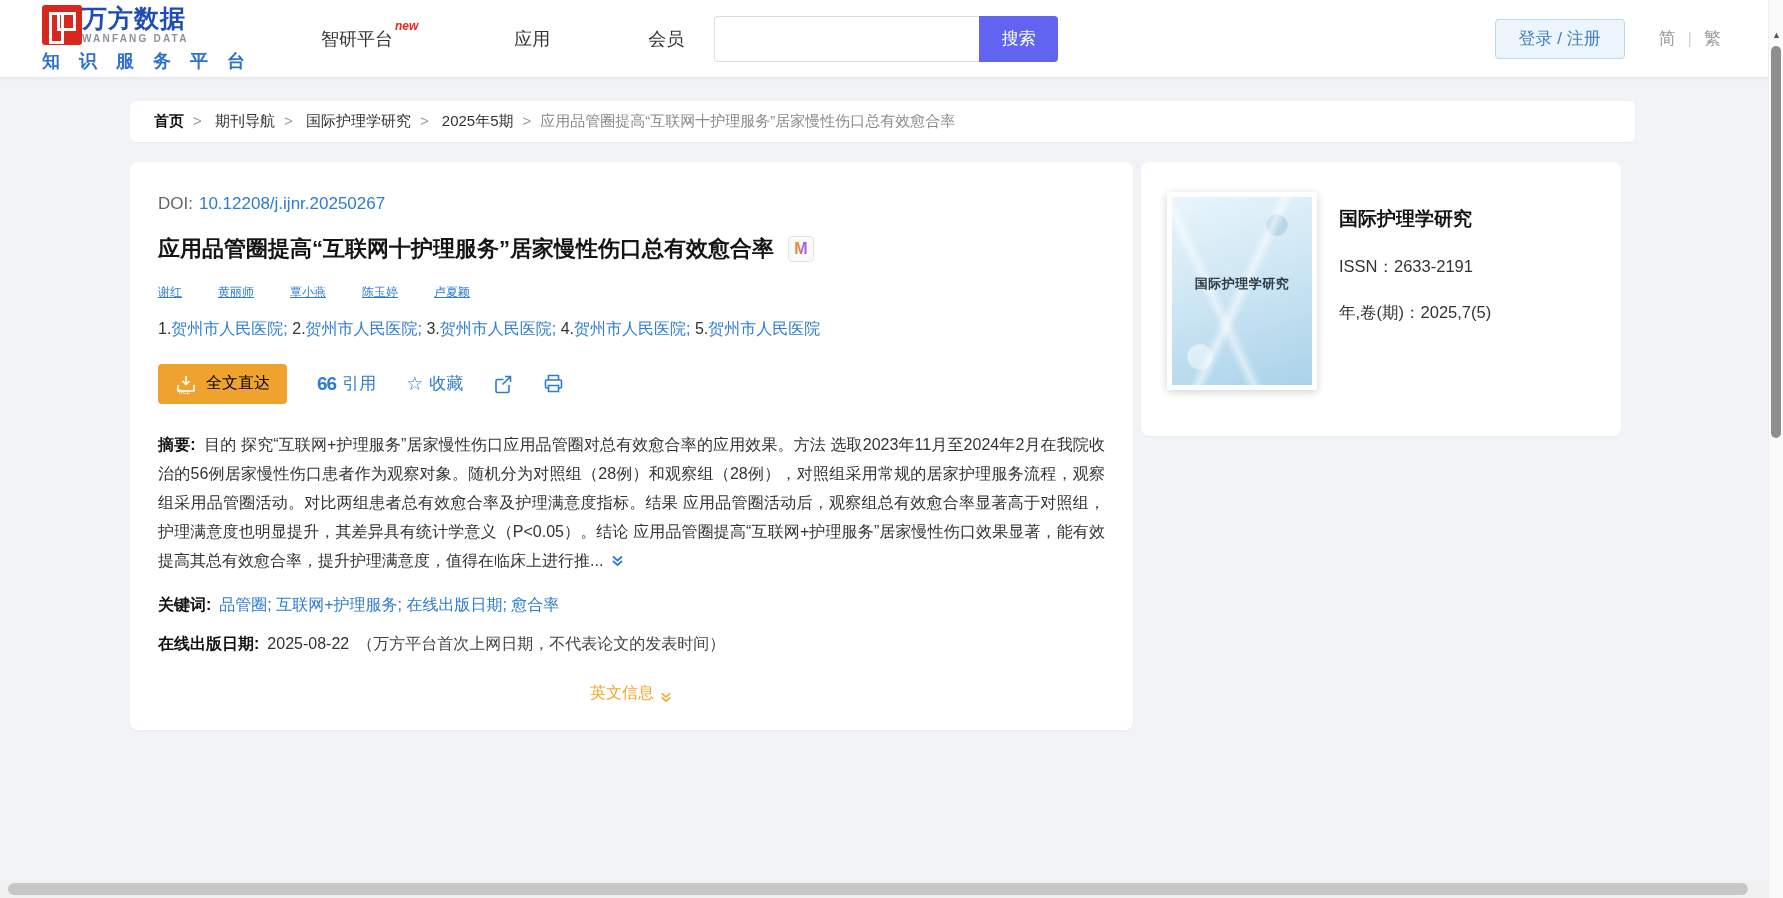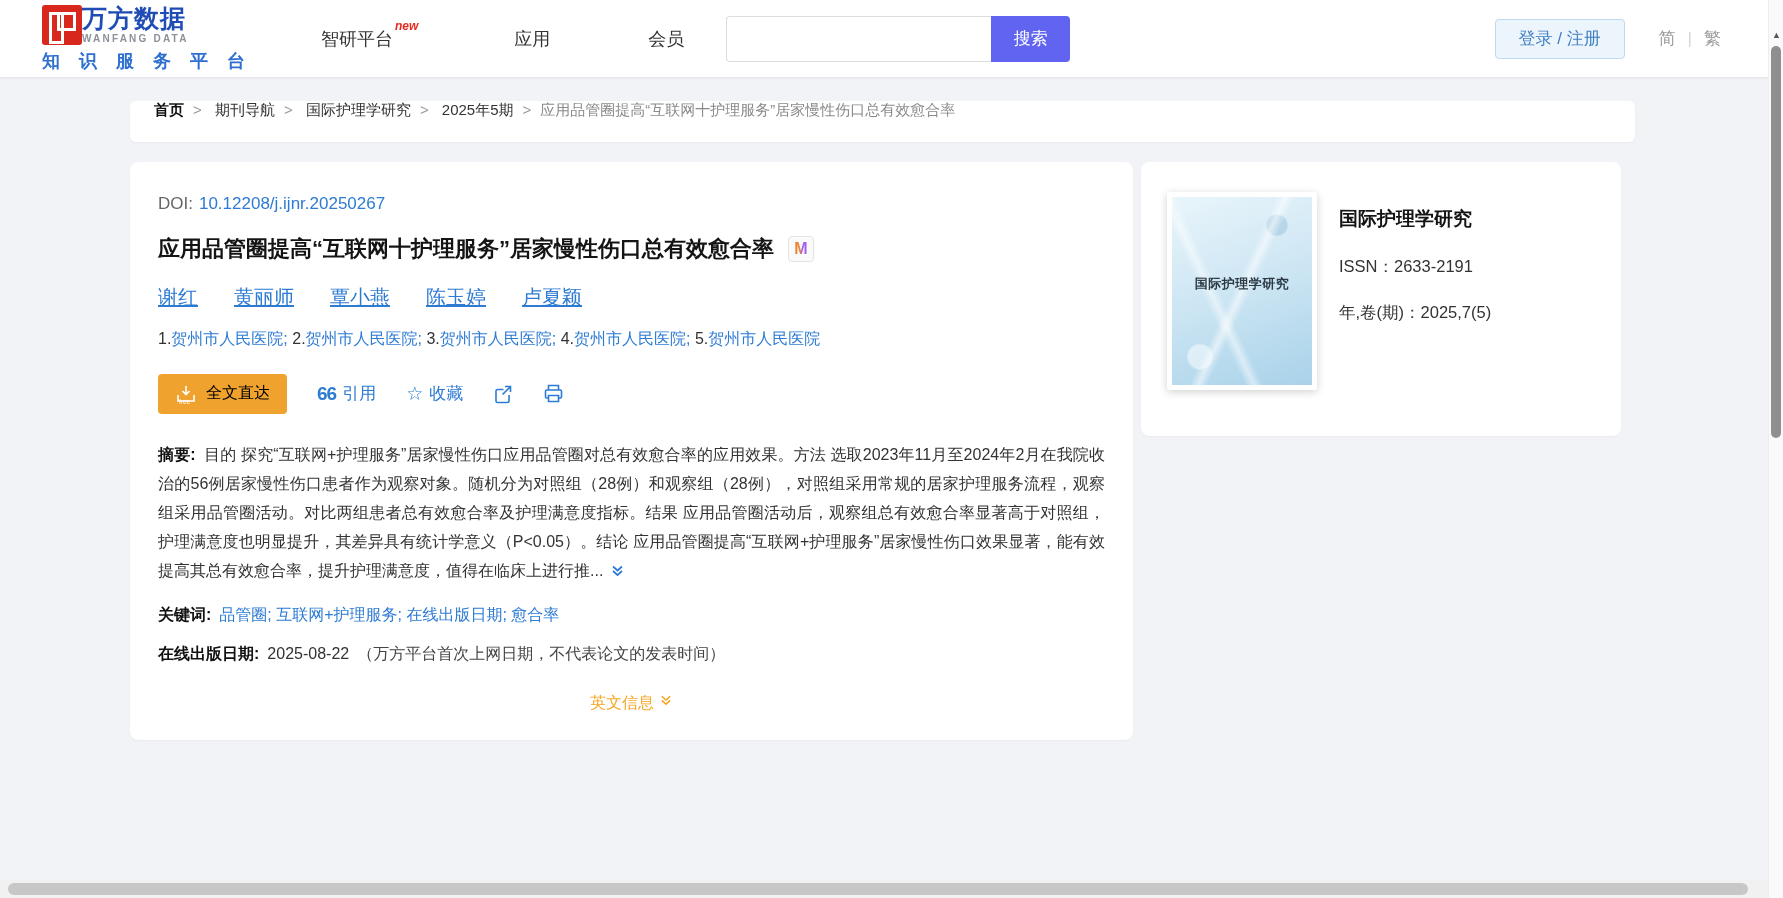--- a/index.html
+++ b/index.html
@@ -24,7 +24,7 @@
   .nav-badge { color:#e8281e; font-size:12px; font-weight:700; position:relative; top:-8px; left:2px; font-style:italic; }
   .nav-badge:empty { display:none; }
 
-  .search-group { display:flex; margin-left:42px; height:46px; }
+  .search-group { display:flex; margin-left:30px; height:46px; }
   .search-input { width:265px; height:46px; border:1px solid #ddd; border-right:none; border-radius:4px 0 0 4px; padding:0 12px; font-size:16px; outline:none; }
   .search-btn { width:79px; height:46px; background:#6064f0; color:#fff; border:none; border-radius:0 4px 4px 0; font-size:17px; cursor:pointer; }
 

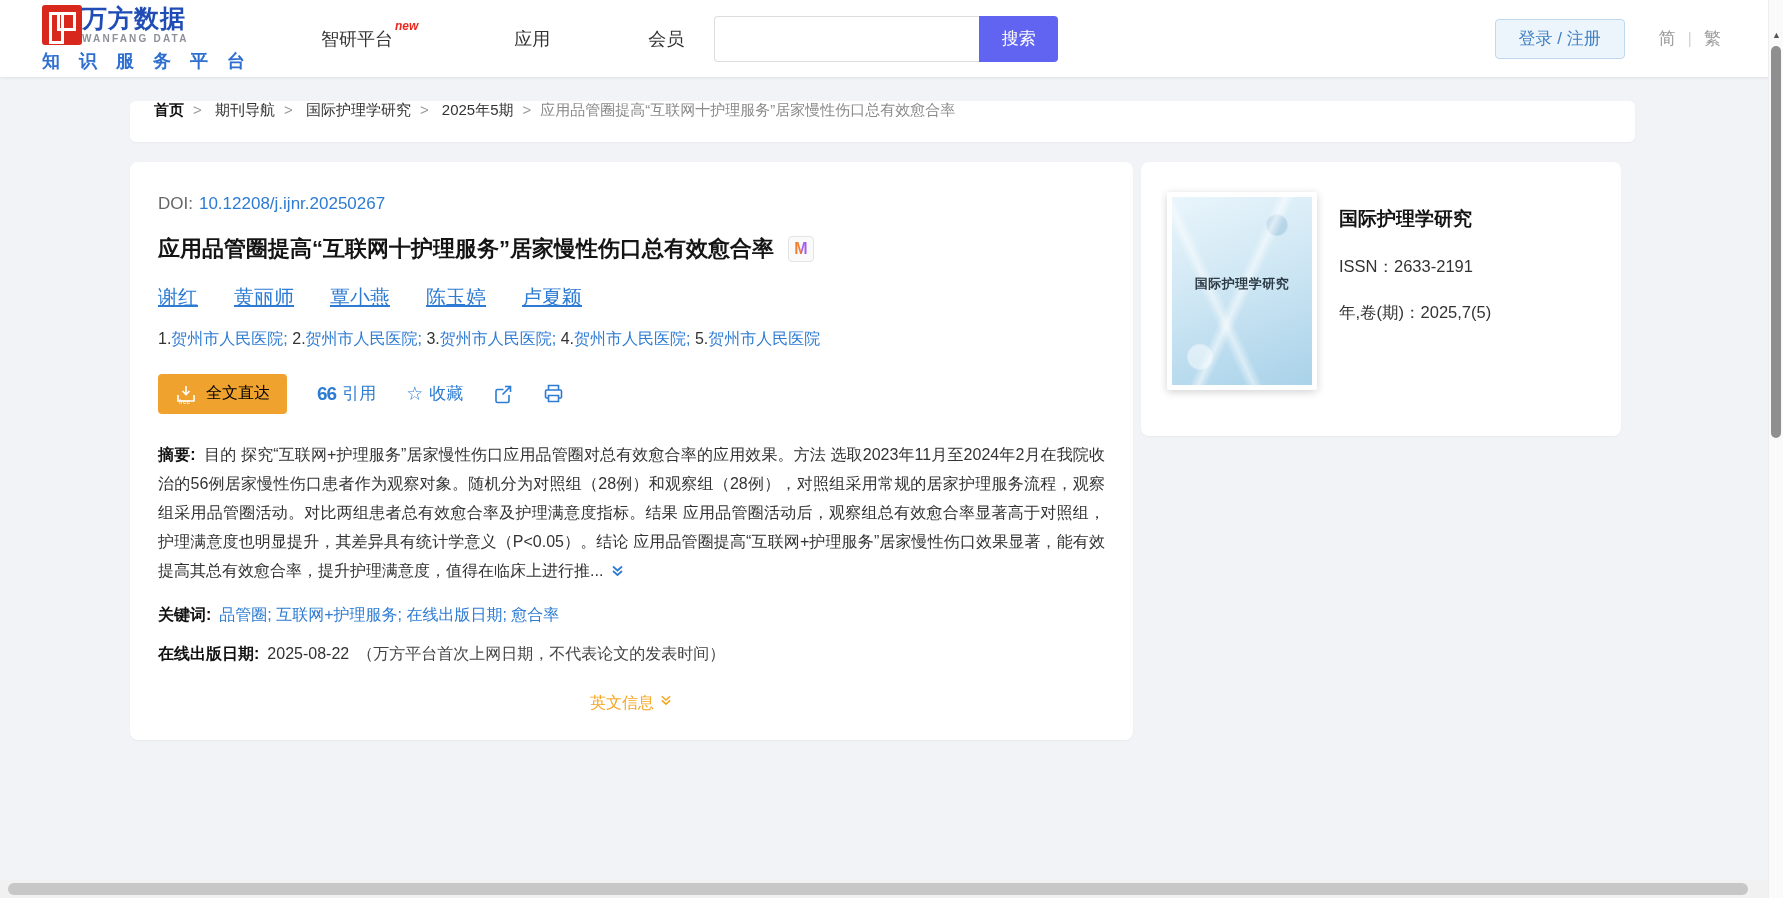--- a/index.html
+++ b/index.html
@@ -35,7 +35,7 @@
   .lang { cursor:pointer; }
 
   
-  .crumb-bar { width:1505px; margin:24px auto 0 130px; background:#fff; border-radius:6px; height:41px; display:flex; align-items:flex-start; padding:0 24px; font-size:15px; box-shadow:0 1px 2px rgba(0,0,0,.04); }
+  .crumb-bar { width:1505px; margin:24px auto 0 130px; background:#fff; border-radius:6px; height:41px; display:flex; align-items:center; padding:0 24px; font-size:15px; box-shadow:0 1px 2px rgba(0,0,0,.04); }
   .crumb-list { display:inline; }
   .crumb { color:#333; margin-right:9px; }
   .crumb-list .crumb:first-of-type { font-weight:700; color:#111; }

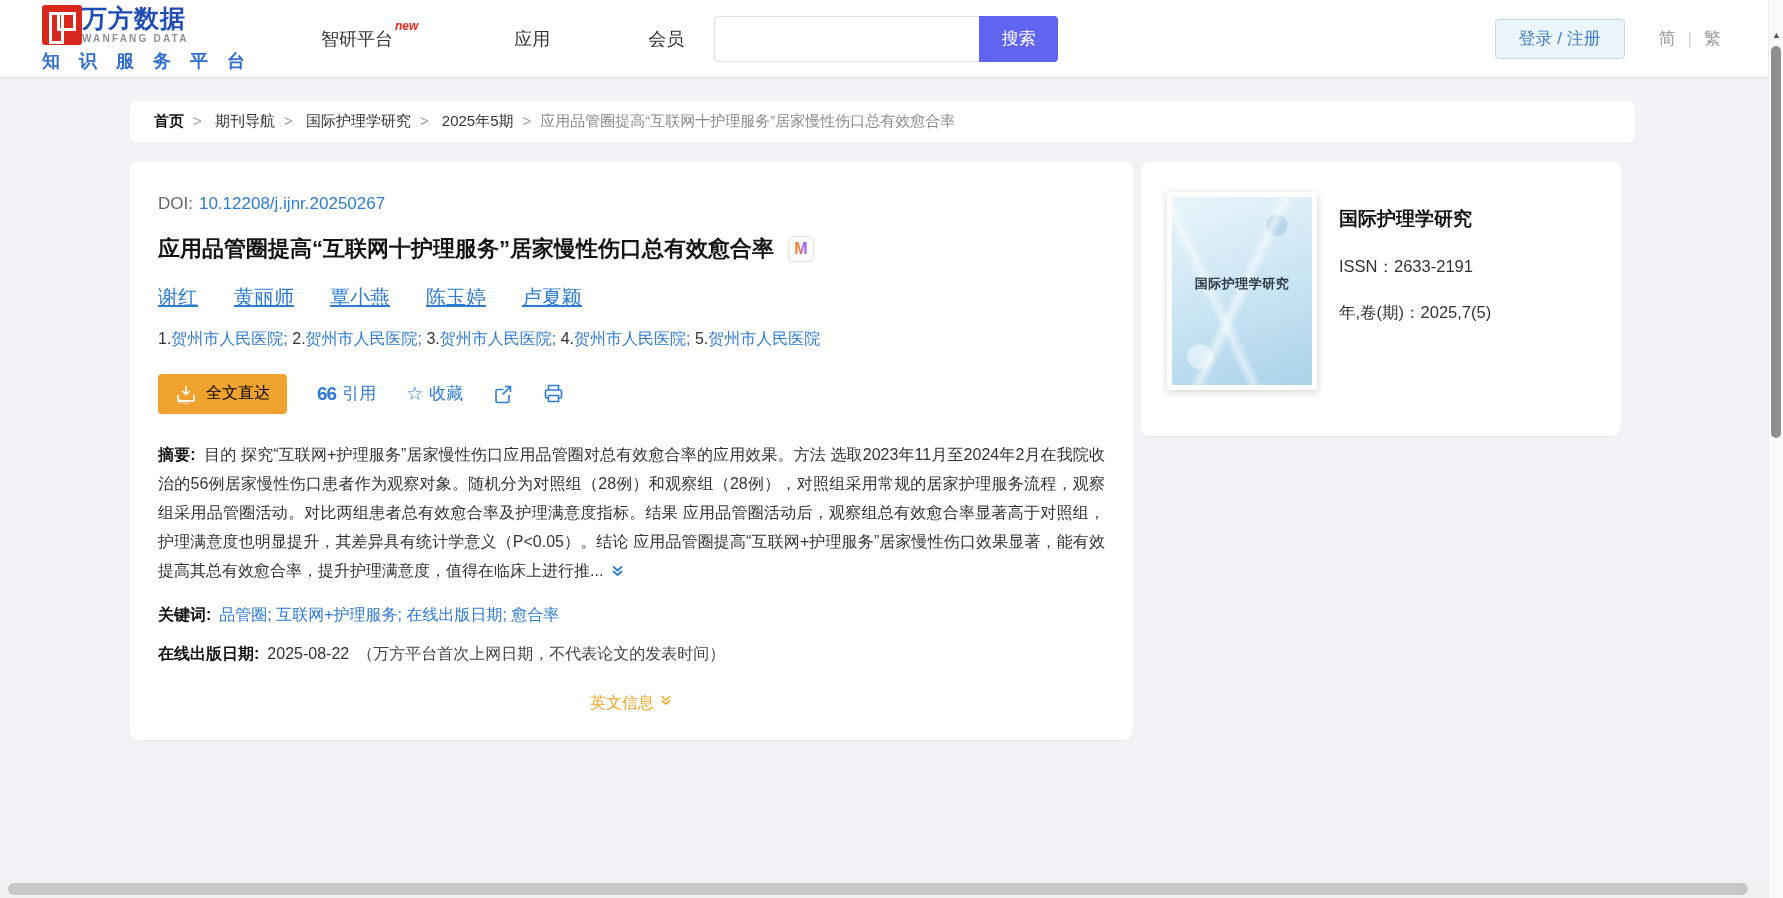--- a/index.html
+++ b/index.html
@@ -53,7 +53,7 @@
   .m-badge { width:26px; height:26px; border:1px solid #e3e3e3; background:#fafafa; border-radius:4px; display:inline-flex; align-items:center; justify-content:center; font-size:16px; font-weight:800; background-clip:padding-box; flex:none; }
   .m-badge span { background:linear-gradient(90deg,#f07f2e 45%,#a35bf0 55%); -webkit-background-clip:text; background-clip:text; color:transparent; }
 
-  .authors { margin-top:20px; display:flex; gap:36px; font-size:20px; }
+  .authors { margin-top:20px; display:flex; gap:36px; font-size:12px; }
   .author { color:#2d7bd3; text-decoration:underline; }
 
   .affils { margin-top:18px; font-size:16px; color:#333; }

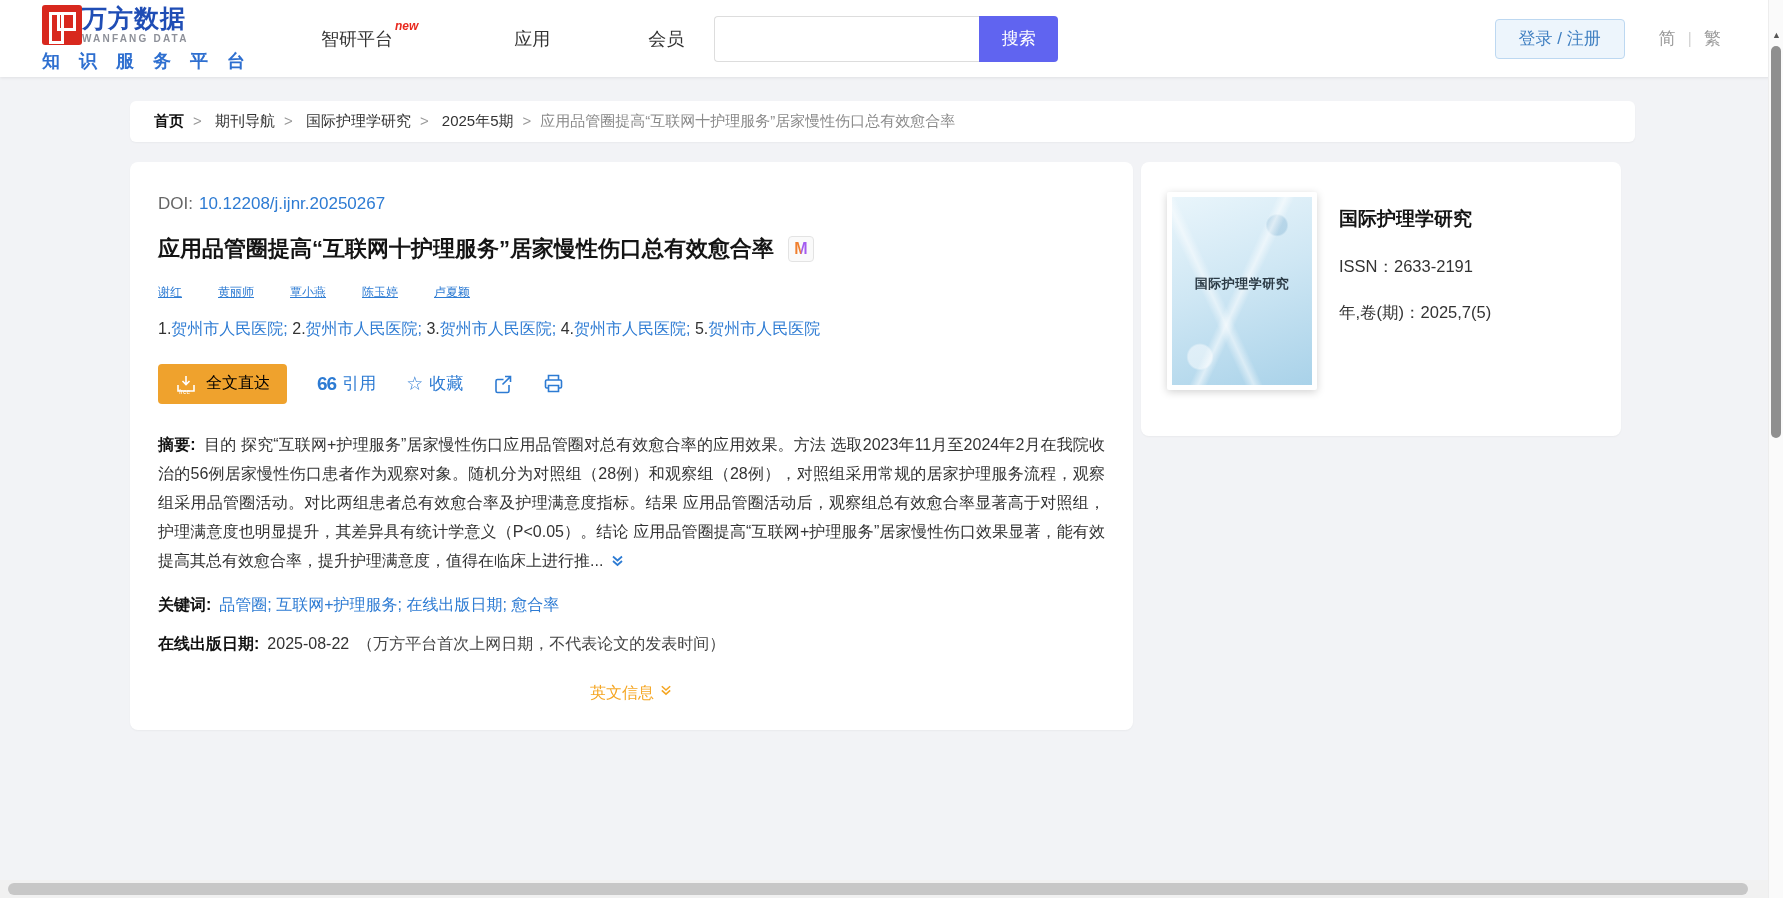--- a/index.html
+++ b/index.html
@@ -84,7 +84,7 @@
   .pubdate-note { margin-left:8px; color:#444; }
 
   .english-row { margin-top:28px; text-align:center; }
-  .english-link { color:#f5a623; font-size:16px; display:inline-flex; align-items:flex-start; gap:5px; }
+  .english-link { color:#f5a623; font-size:16px; display:inline-flex; align-items:flex-end; gap:5px; }
 
   
   .journal-card { width:480px; background:#fff; border-radius:8px; padding:30px 26px 46px; box-shadow:0 1px 2px rgba(0,0,0,.04); display:flex; gap:22px; }

